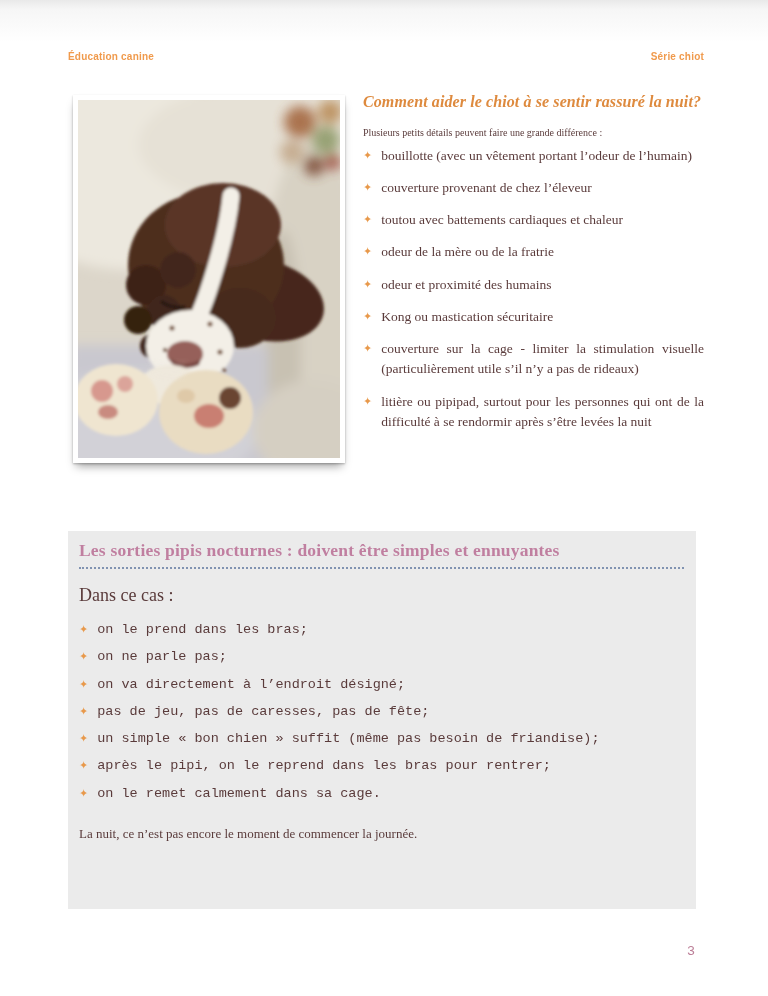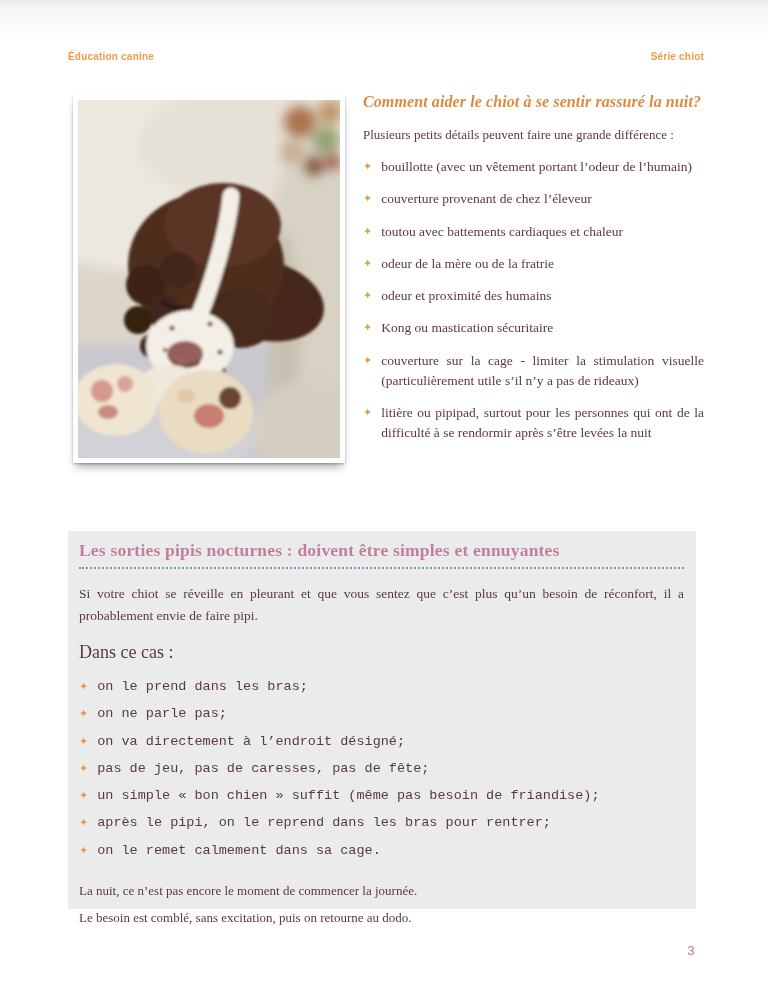--- a/index.html
+++ b/index.html
@@ -26,7 +26,7 @@
   .rcol { position:absolute; left:363px; top:93px; width:341px; color:#5a3b3b; }
   .rcol h1 { font-size:16px; font-weight:700; font-style:italic; color:#de8a3e;
              margin-bottom:14px; letter-spacing:.1px; }
-  .rcol p.intro { font-size:13px; line-height:1.55; text-align:justify; margin-bottom:12px; }
+  .rcol p.intro { font-size:10px; line-height:1.55; text-align:justify; margin-bottom:5px; }
   .starlist { list-style:none; }
   .starlist li { display:flex; gap:9px; font-size:13.5px; line-height:1.5;
                  margin-bottom:12px; }

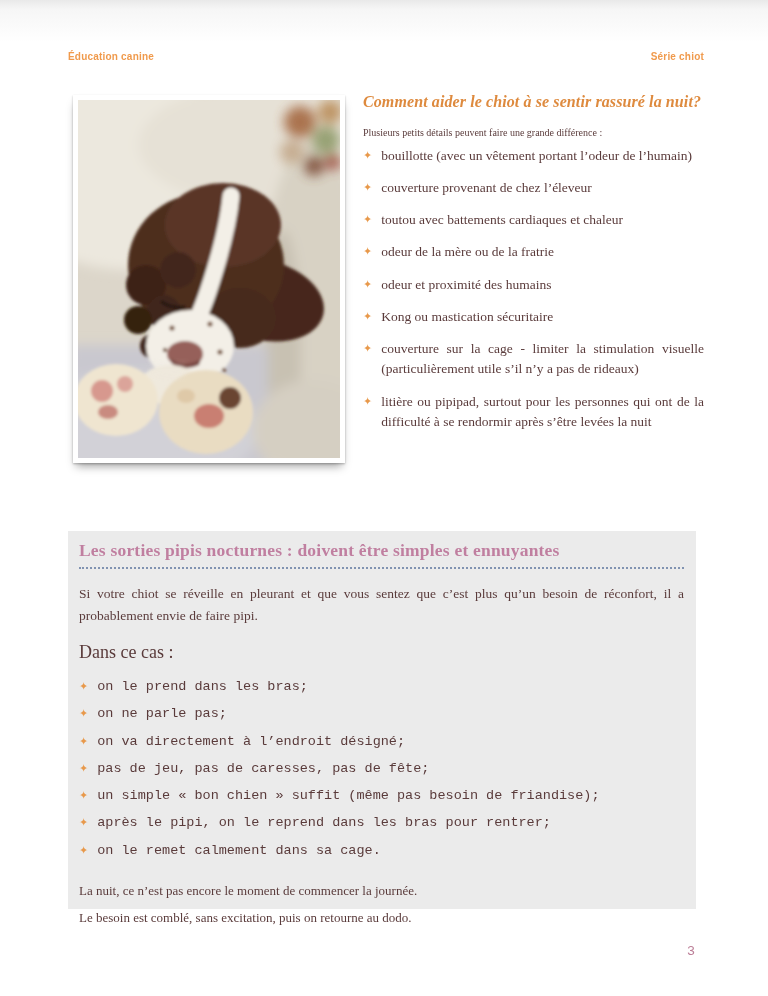--- a/index.html
+++ b/index.html
@@ -194,7 +194,6 @@
   <div class="tipbox">
     <h2>Les sorties pipis nocturnes : doivent être simples et ennuyantes</h2>
     <hr class="dotted-rule">
-    <p class="lead">Si votre chiot se réveille en pleurant et que vous sentez que c’est plus qu’un besoin de réconfort, il a probablement envie de faire pipi.</p>
     <p class="case">Dans ce cas :</p>
     <ul class="starlist">
       <li>

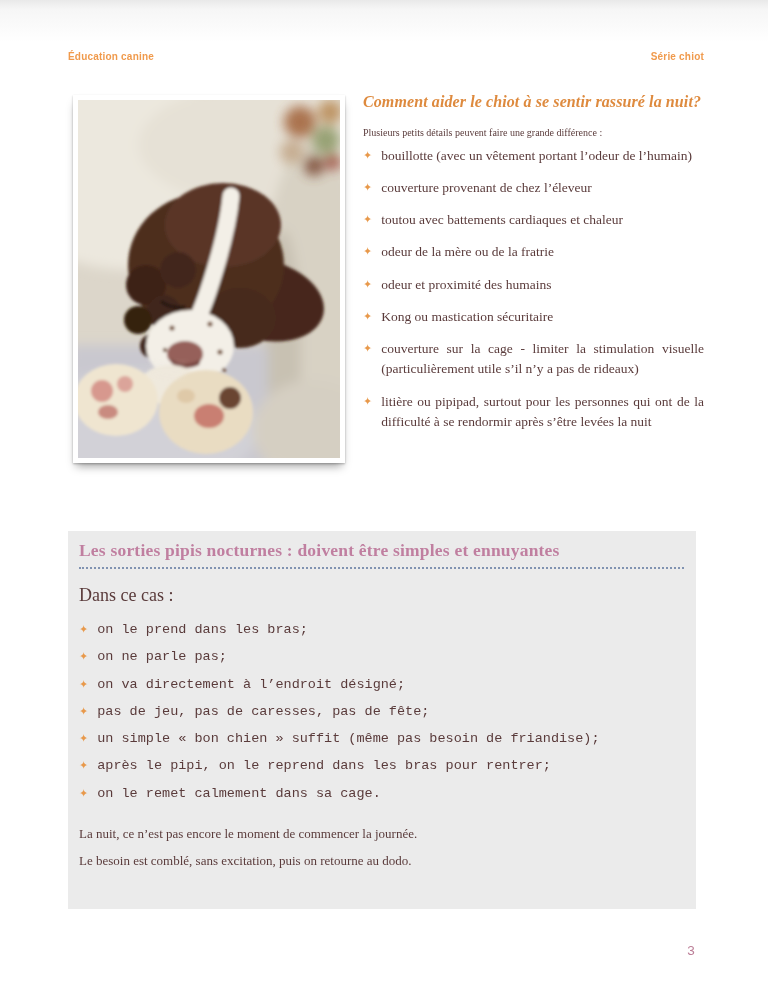--- a/index.html
+++ b/index.html
@@ -226,7 +226,6 @@
         </li>
     </ul>
     <p class="outro first">La nuit, ce n’est pas encore le moment de commencer la journée.</p>
-    <p class="outro second">Le besoin est comblé, sans excitation, puis on retourne au dodo.</p>
   </div>
 
   <div class="pagenum">3</div>

